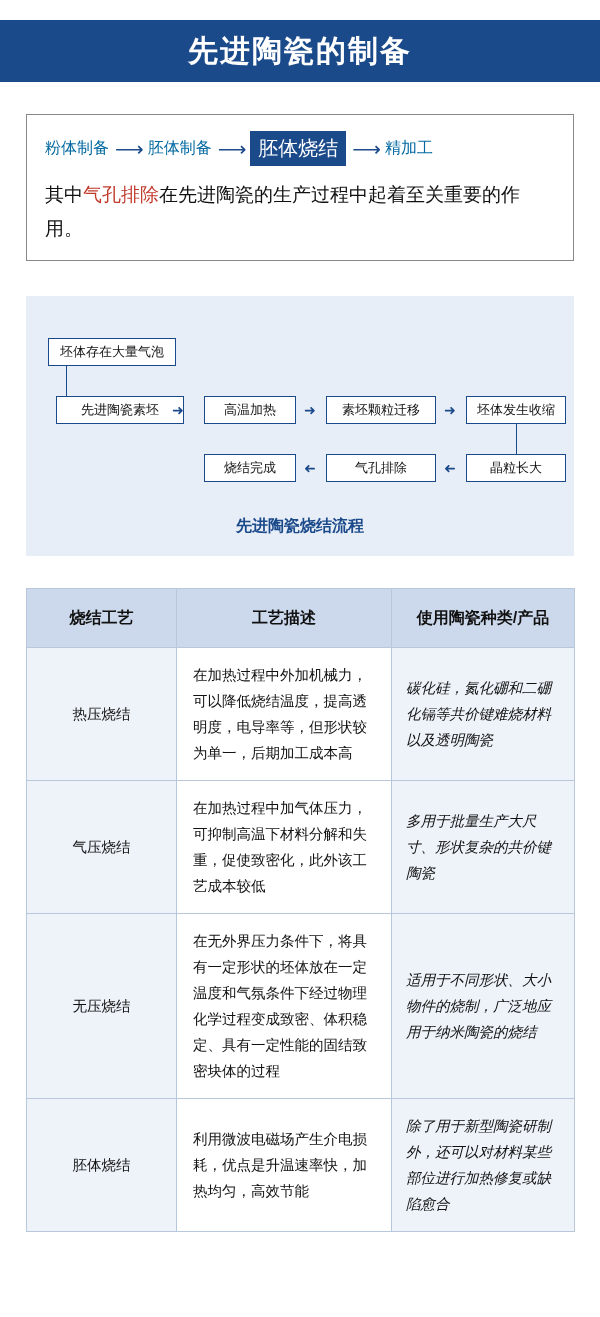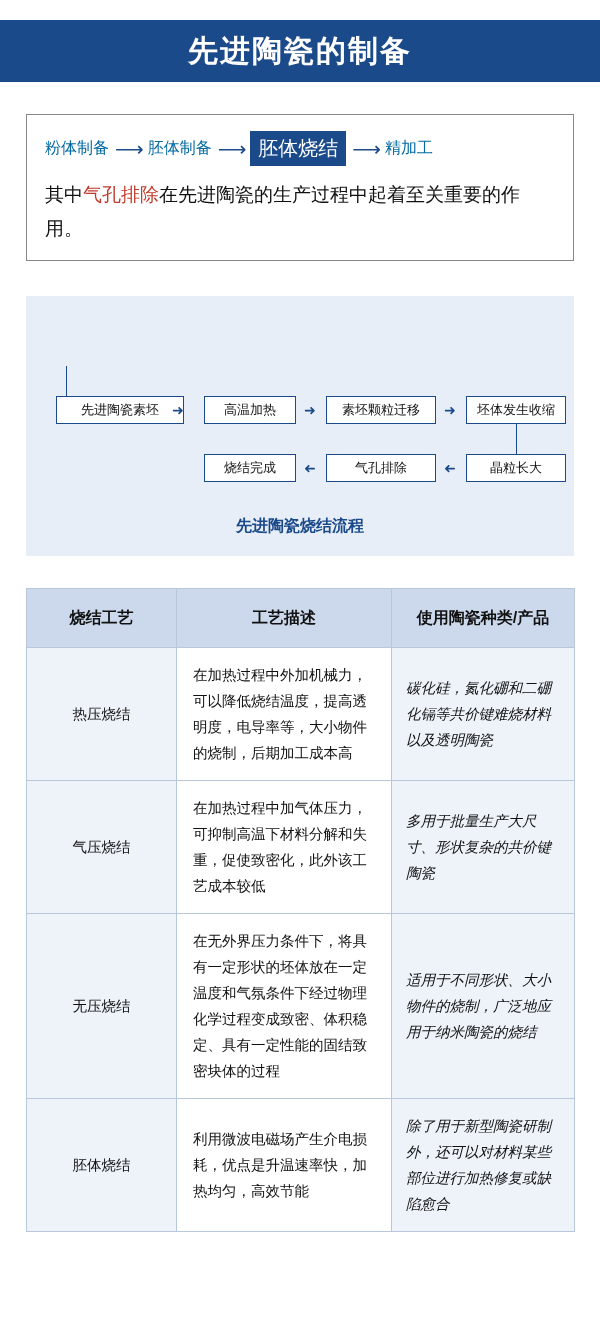--- a/index.html
+++ b/index.html
@@ -201,6 +201,7 @@
 
 <div class="proc-wrap">
 
+  <div class="proc-node" style="left:22px; top:42px; width:128px;">坯体存在大量气泡</div>
 
   <div class="vline" style="left:40px; top:70px; height:30px;"></div>
 

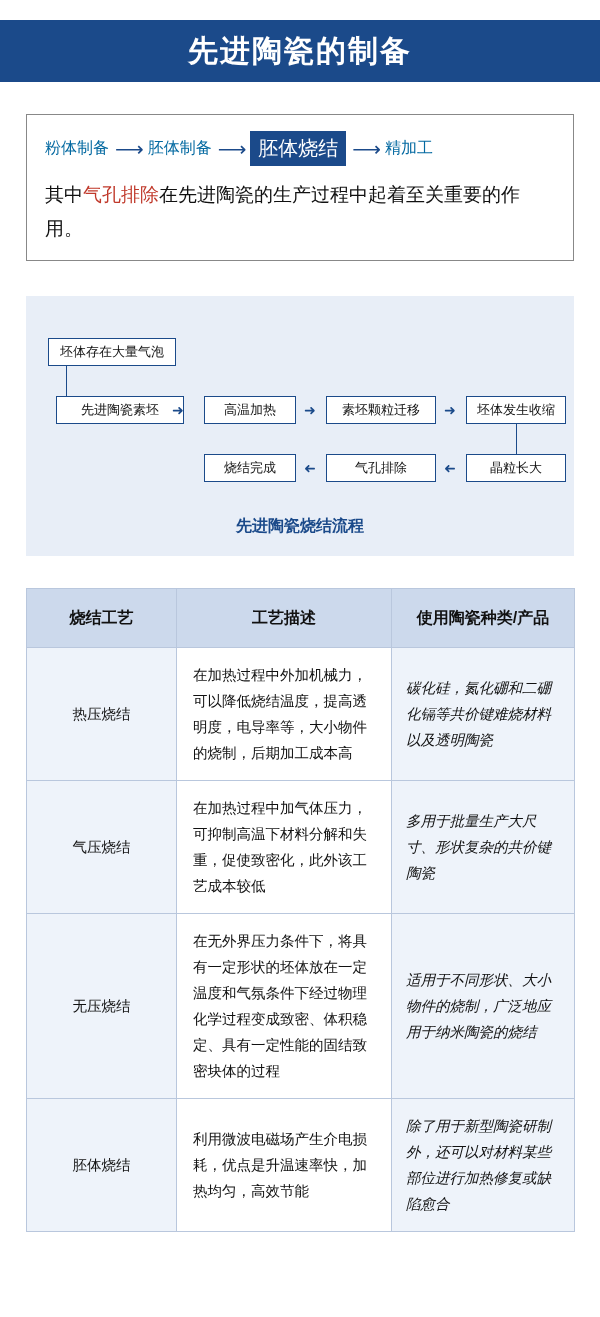--- a/index.html
+++ b/index.html
@@ -240,7 +240,7 @@
   <tbody>
     <tr>
       <td class="cell-name">热压烧结</td>
-      <td class="cell-desc">在加热过程中外加机械力，可以降低烧结温度，提高透明度，电导率等，大小物件的烧制，后期加工成本高</td>
+      <td class="cell-desc">在加热过程中外加机械力，可以降低烧结温度，提高透明度，电导率等，但形状较为单一，后期加工成本高</td>
       <td class="cell-use">碳化硅，氮化硼和二硼化镉等共价键难烧材料以及透明陶瓷</td>
     </tr>
     <tr>

